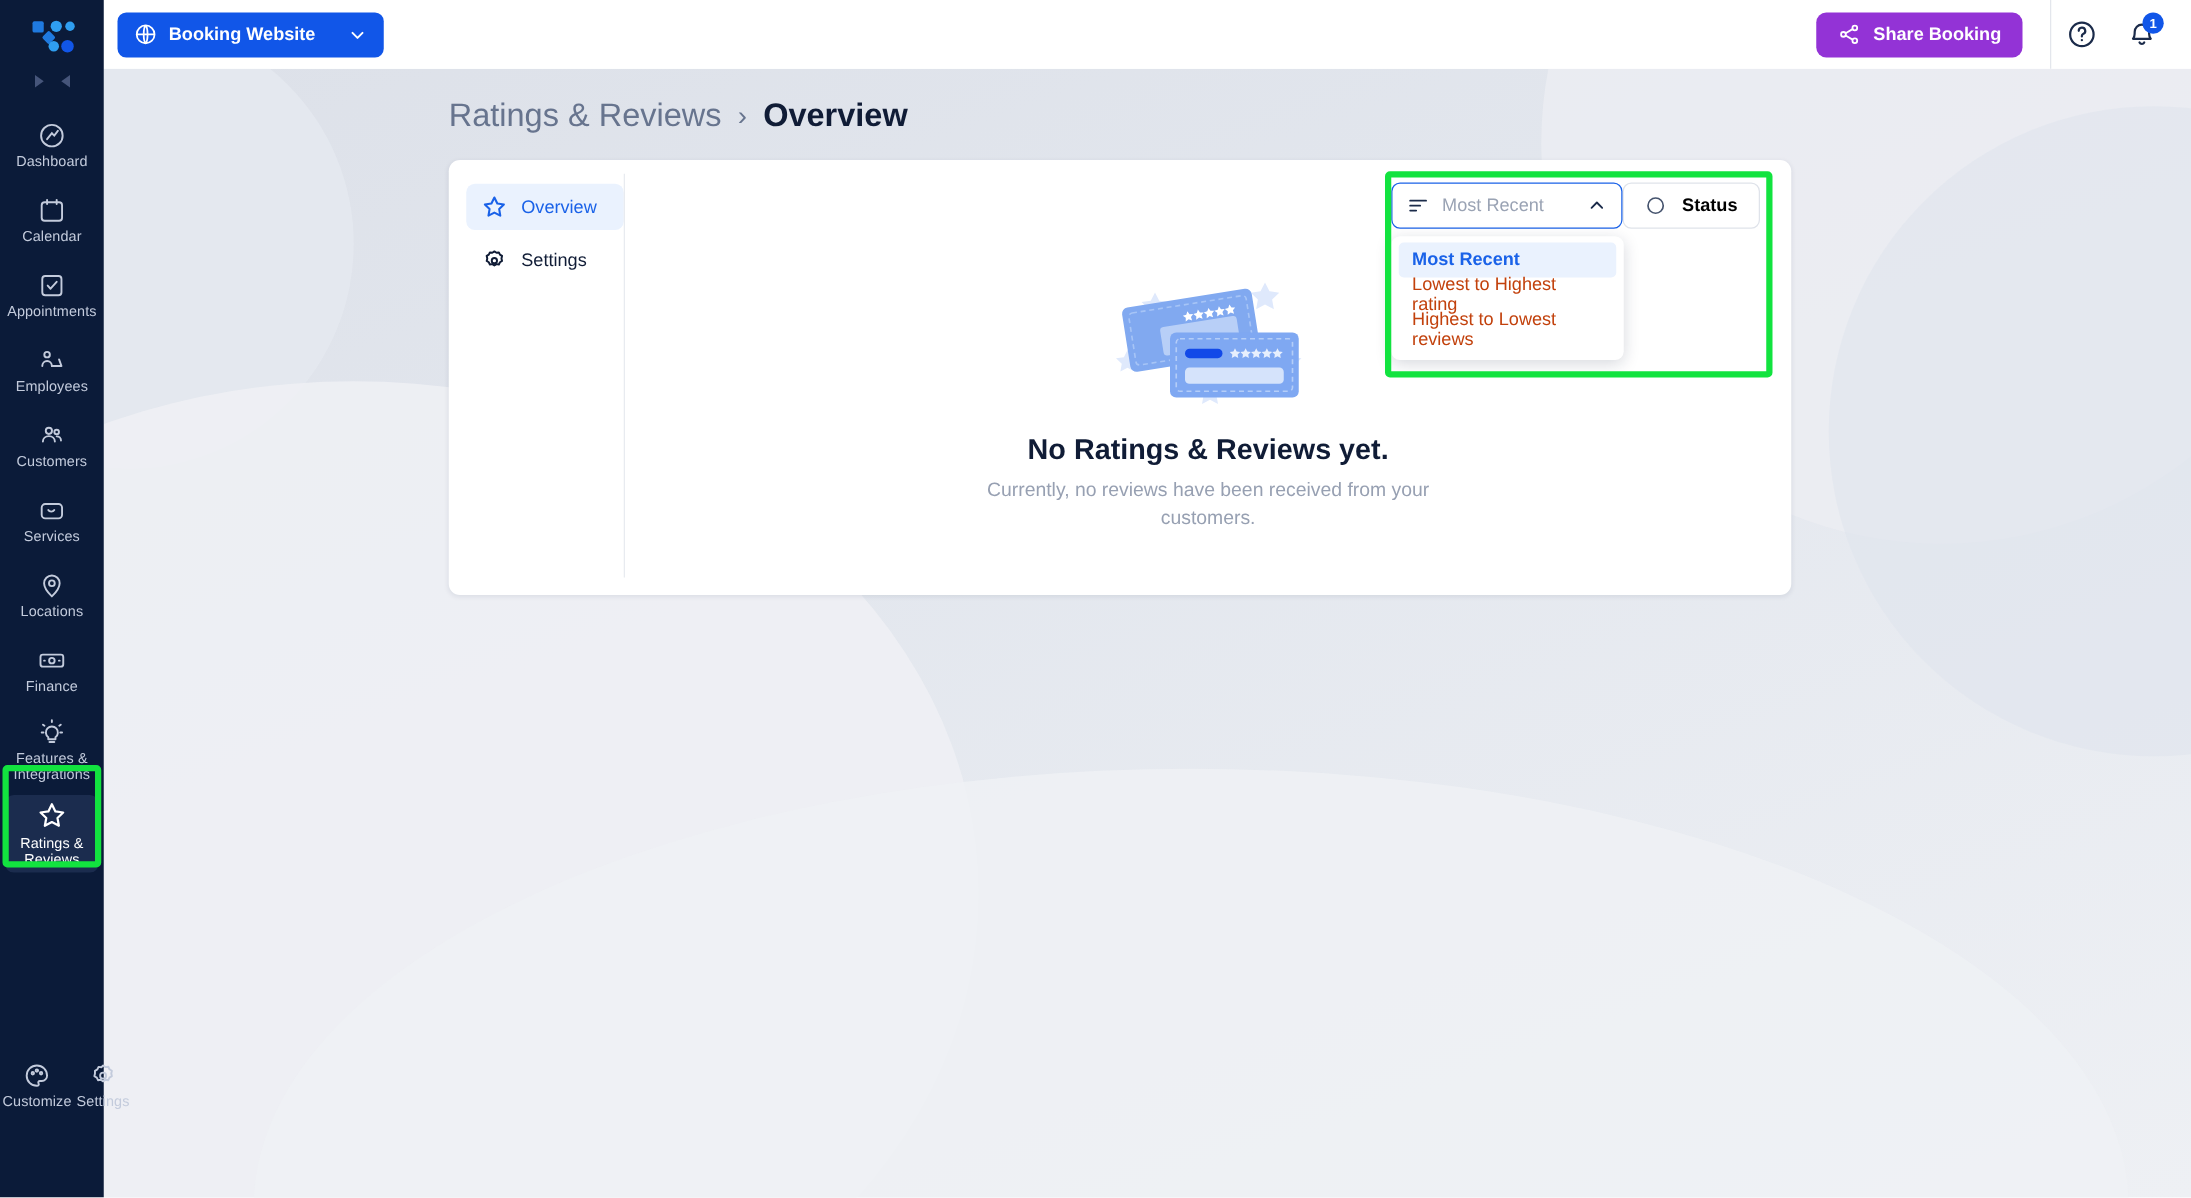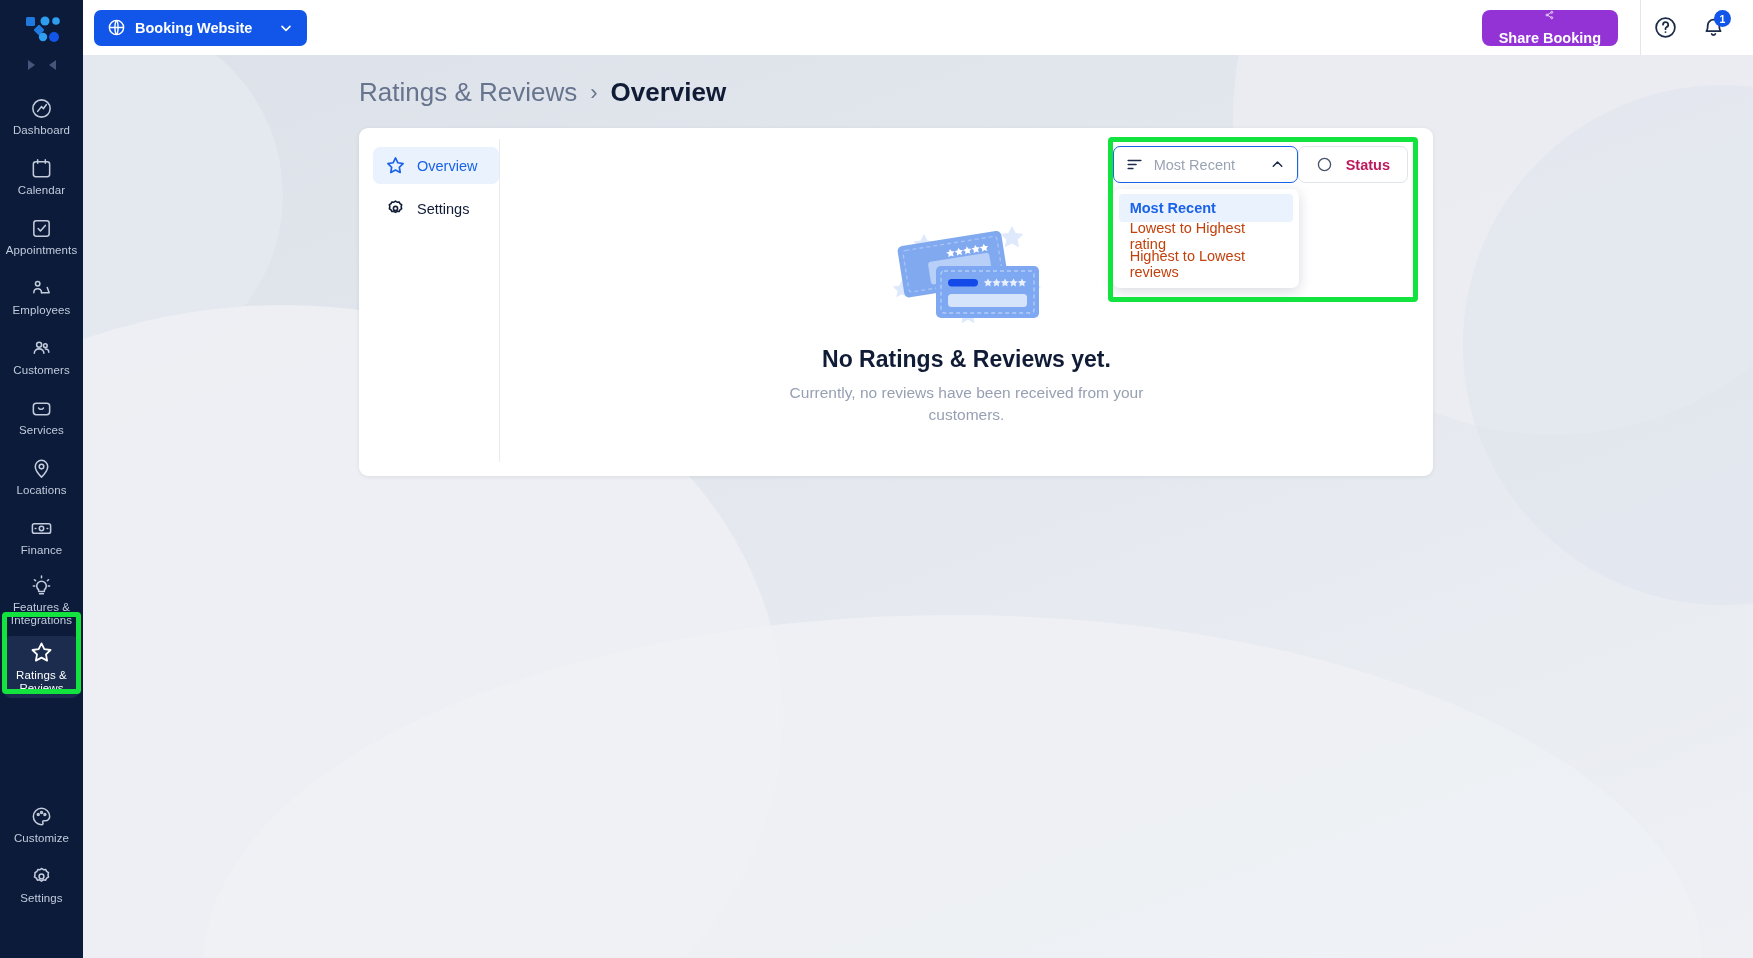--- a/index.html
+++ b/index.html
@@ -75,7 +75,6 @@
     display: flex; align-items: center; gap: 10px; padding: 0 17px;
     font-size: 14.5px; font-weight: bold; cursor: pointer; margin-right: 22px;
     font-family: "Liberation Sans", sans-serif;
-    flex-direction: column;
   }
   .topbar-divider { width: 1px; height: 55px; background: #e3e6ec; }
   .icon-btn { width: 48px; height: 55px; display: flex; align-items: center; justify-content: center; cursor: pointer; position: relative; }

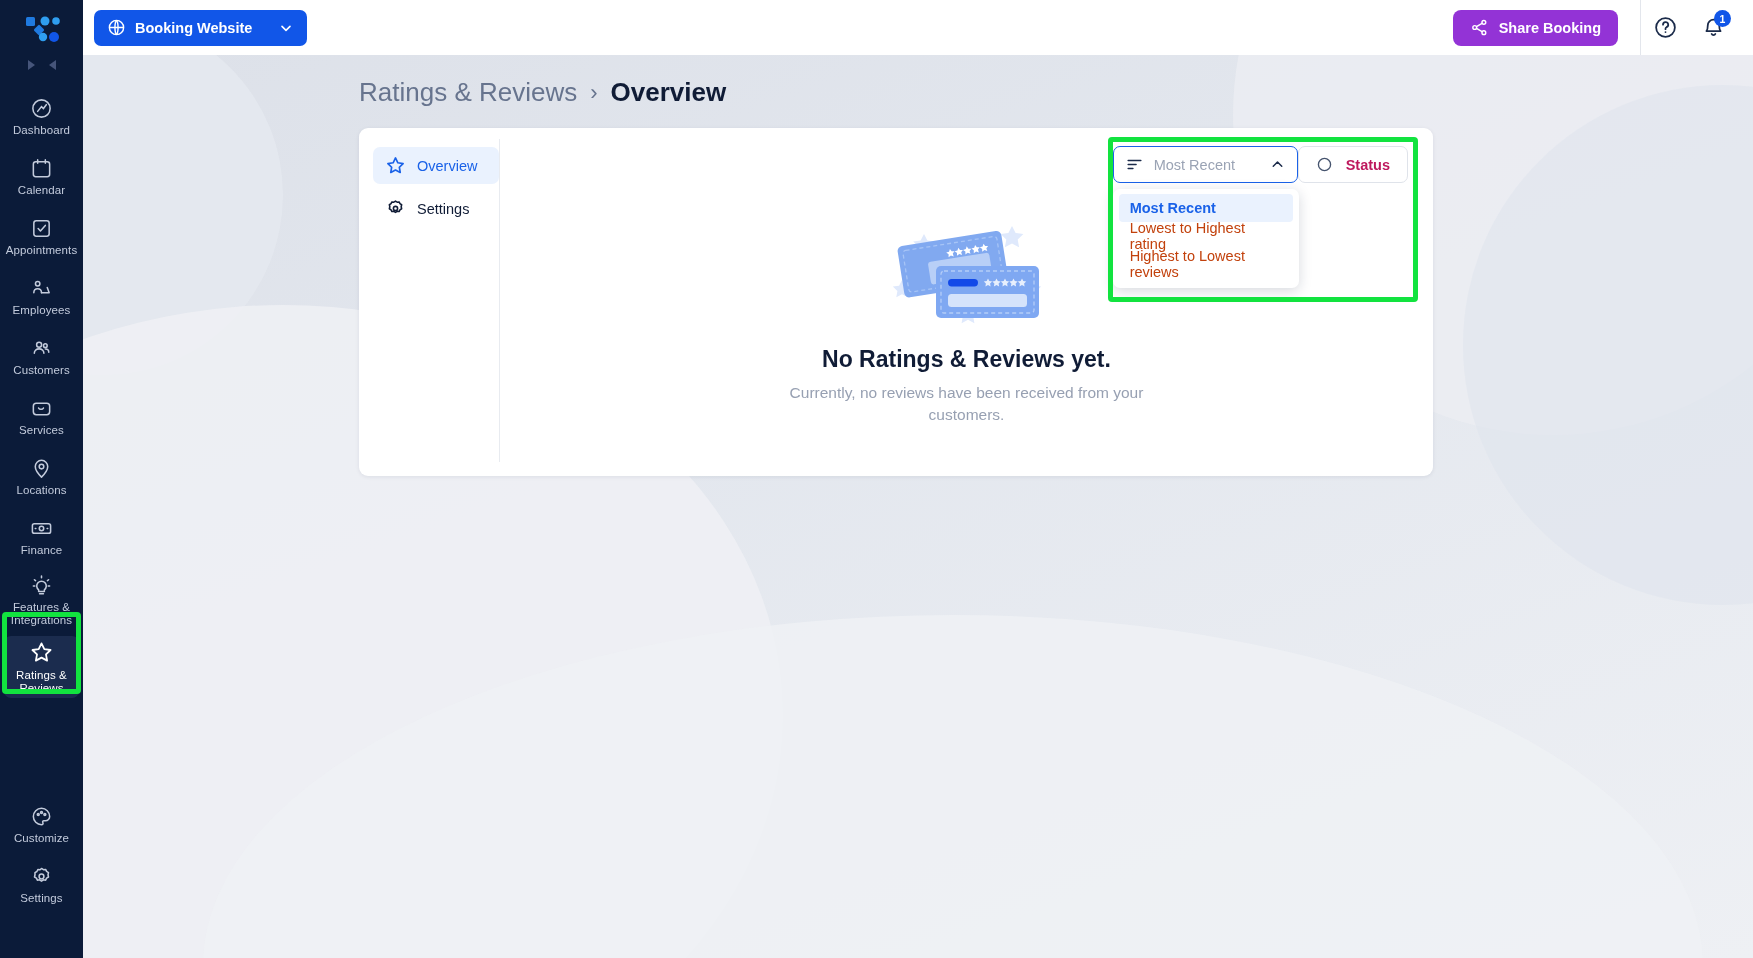--- a/index.html
+++ b/index.html
@@ -150,7 +150,7 @@
   .status-btn {
     height: 37px; border: 1.4px solid #dfe3ea; border-radius: 7px; background: #fff;
     display: flex; align-items: center; gap: 13px; padding: 0 17px;
-    font-size: 14.5px; font-weight: bold; color: #be185d; cursor: pointer;
+    font-size: 14.5px; font-weight: bold; color: #000000; cursor: pointer;
     font-family: "Liberation Sans", sans-serif;
   }
 

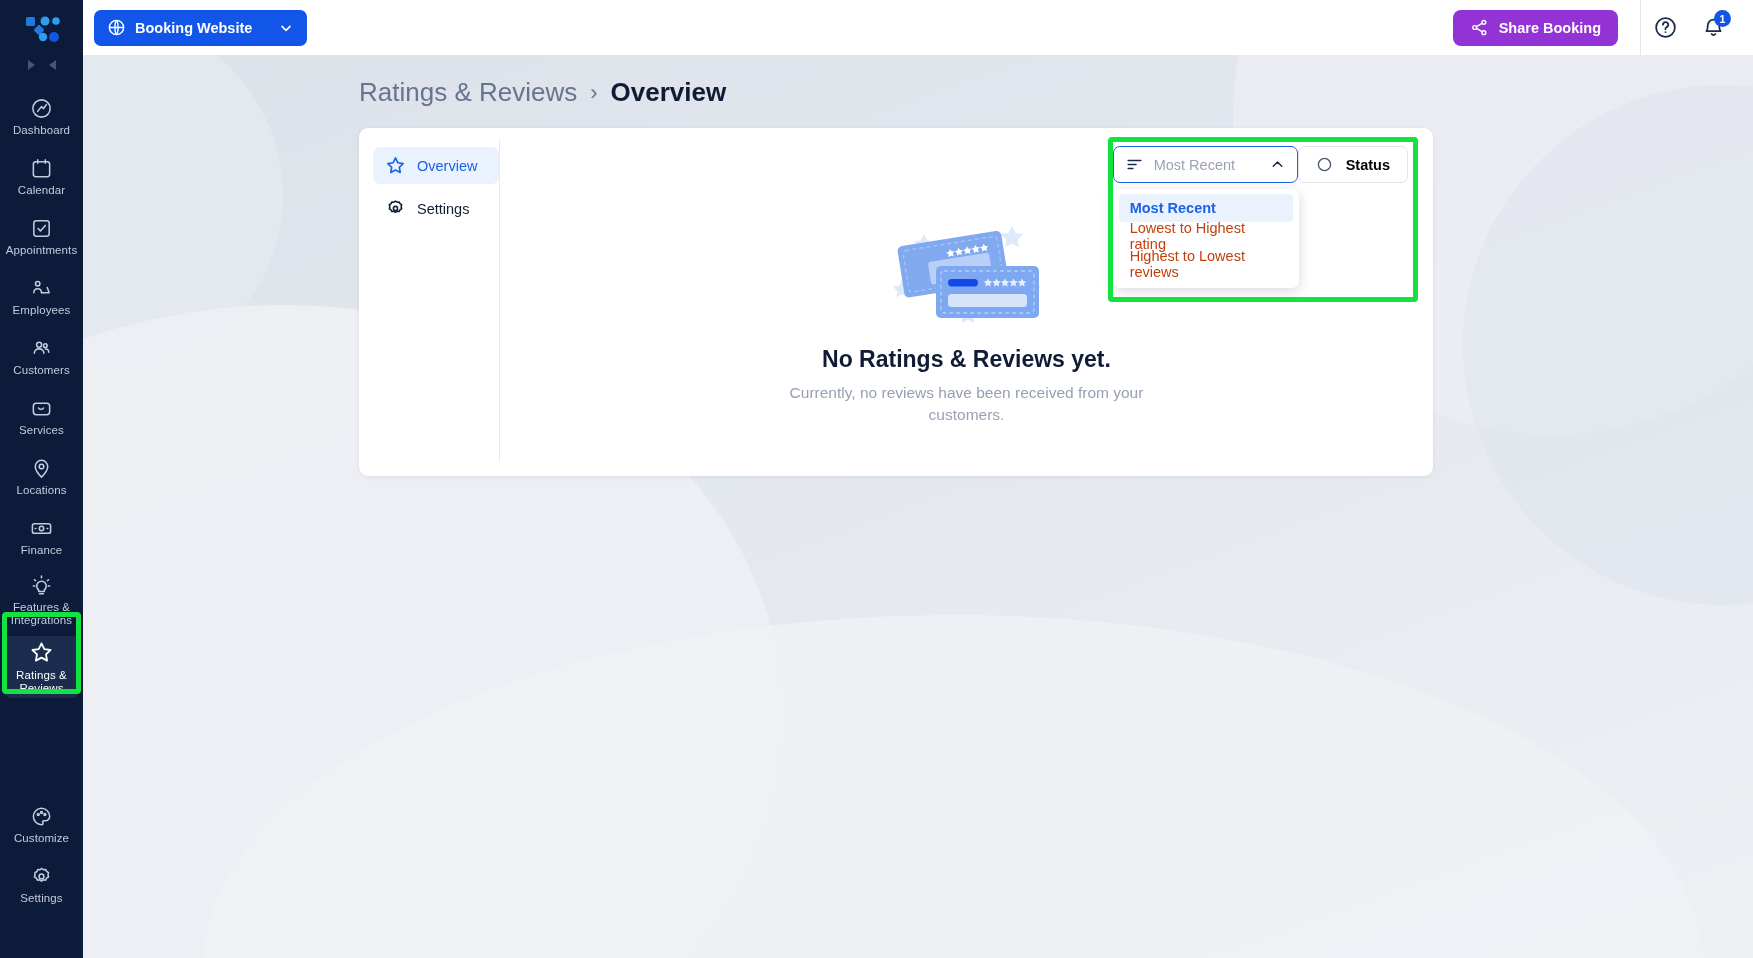--- a/index.html
+++ b/index.html
@@ -47,7 +47,7 @@
   .nav-item.active .nav-label { color: #ffffff; }
   .nav-item svg { display: block; }
 
-  .nav-bottom { margin-top: auto; width: 83px; display: flex; flex-direction: column; align-items: center; padding-bottom: 40px; }
+  .nav-bottom { margin-top: auto; width: 83px; display: flex; flex-direction: row; align-items: center; padding-bottom: 56px; }
 
   
   .hl-box { position: absolute; border: 5px solid #12e33f; border-radius: 4px; z-index: 60; pointer-events: none; }

